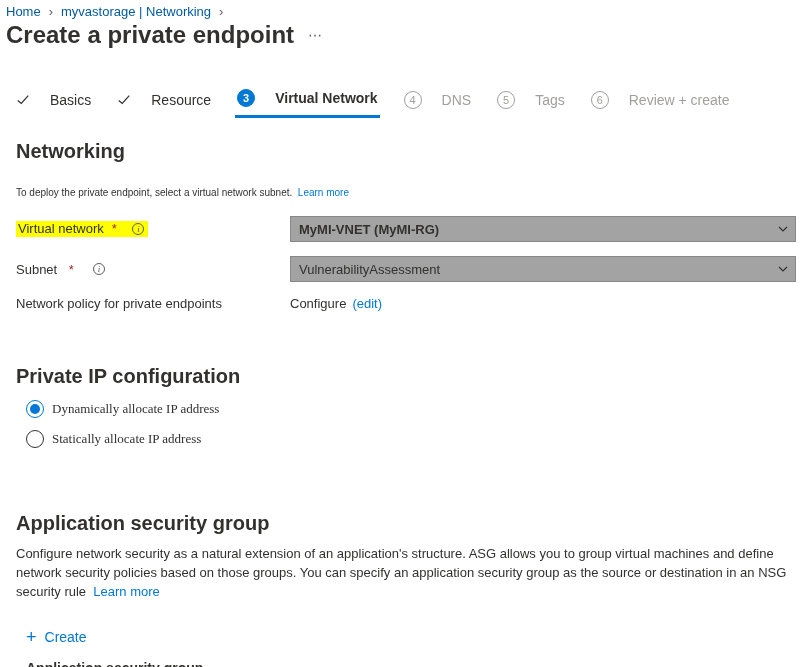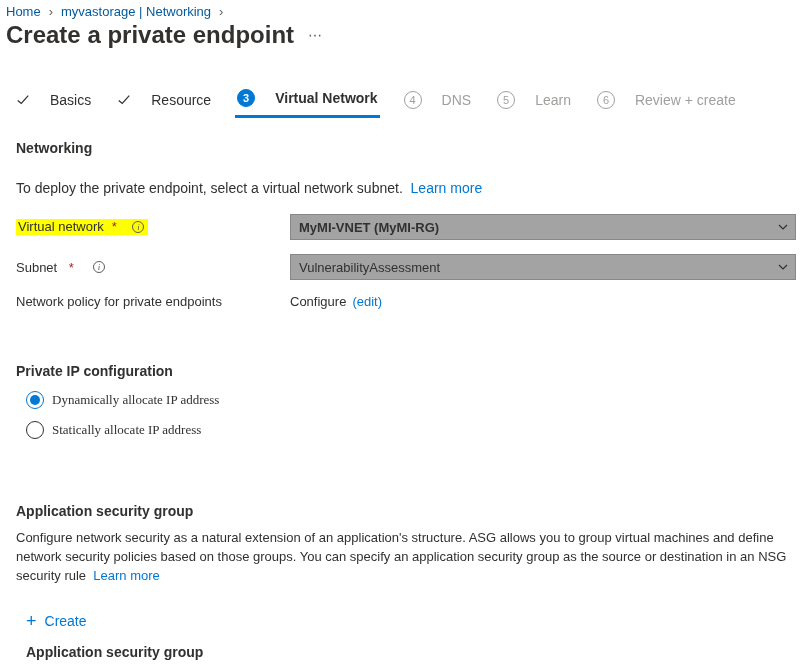--- a/index.html
+++ b/index.html
@@ -114,7 +114,7 @@
   </div>
   <div class="tab disabled">
     <span class="num">5</span>
-    <span class="lbl">Learn</span>
+    <span class="lbl">Tags</span>
   </div>
   <div class="tab disabled">
     <span class="num">6</span>

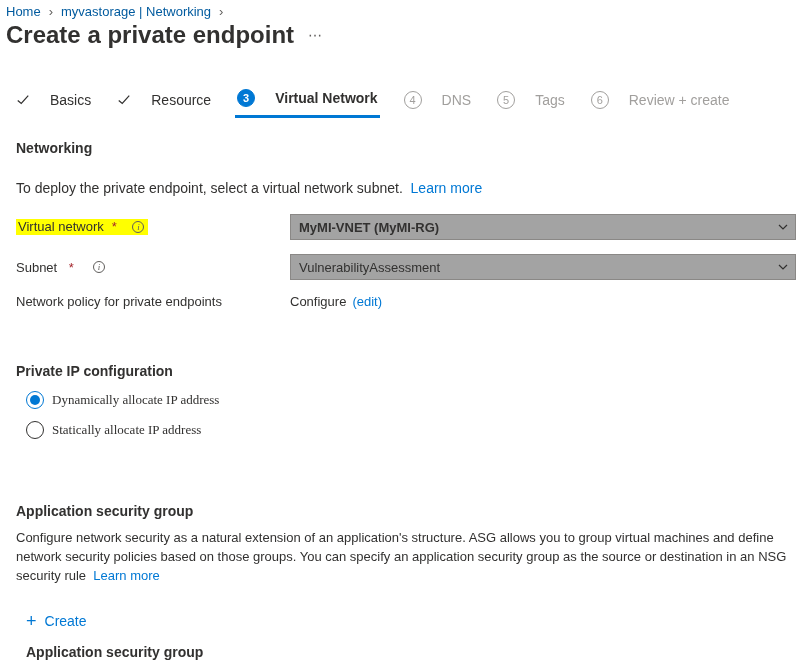--- a/index.html
+++ b/index.html
@@ -37,7 +37,7 @@
   .tab.disabled{color:var(--step-muted);cursor:default;}
   .num{display:inline-flex;align-items:center;justify-content:center;width:18px;height:18px;border:1px solid var(--step-muted);border-radius:50%;font-size:11px;color:var(--step-muted);}
   .content{padding:0 0 0 10px;max-width:790px;}
-  .section-title{font-weight:600;margin:22px 0 10px 0;font-size:14px;}
+  .section-title{font-weight:600;margin:22px 0 10px 0;font-size:20px;}
   .help{font-size:14px;margin-bottom:18px;color:var(--text);margin-top:24px;}
   .row{display:flex;align-items:center;margin-bottom:14px;}
   .row .label{width:272px;display:flex;align-items:center;gap:6px;font-size:13px;}

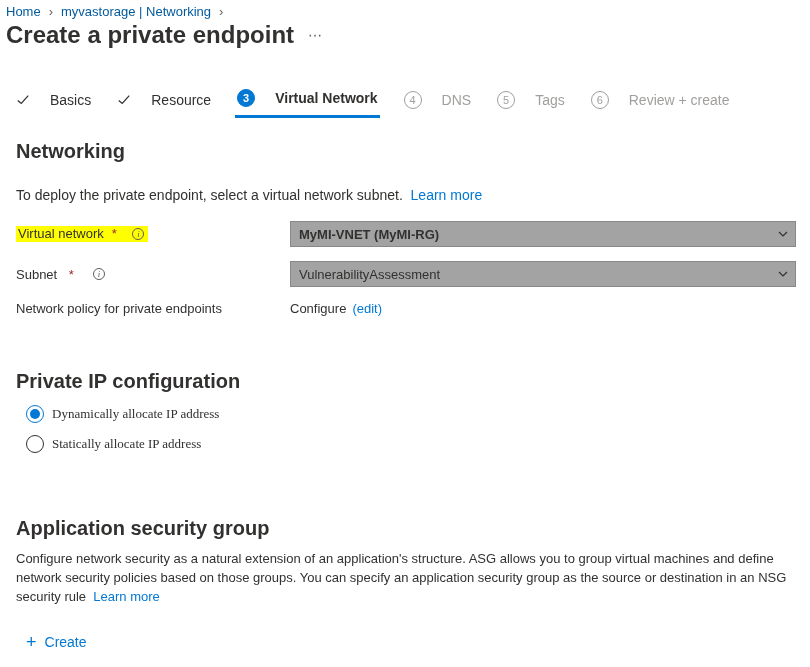--- a/index.html
+++ b/index.html
@@ -38,7 +38,7 @@
   .num{display:inline-flex;align-items:center;justify-content:center;width:18px;height:18px;border:1px solid var(--step-muted);border-radius:50%;font-size:11px;color:var(--step-muted);}
   .content{padding:0 0 0 10px;max-width:790px;}
   .section-title{font-weight:600;margin:22px 0 10px 0;font-size:20px;}
-  .help{font-size:14px;margin-bottom:18px;color:var(--text);margin-top:24px;}
+  .help{font-size:10px;margin-bottom:18px;color:var(--text);margin-top:24px;}
   .row{display:flex;align-items:center;margin-bottom:14px;}
   .row .label{width:272px;display:flex;align-items:center;gap:6px;font-size:13px;}
   .row .control{flex:1;}

